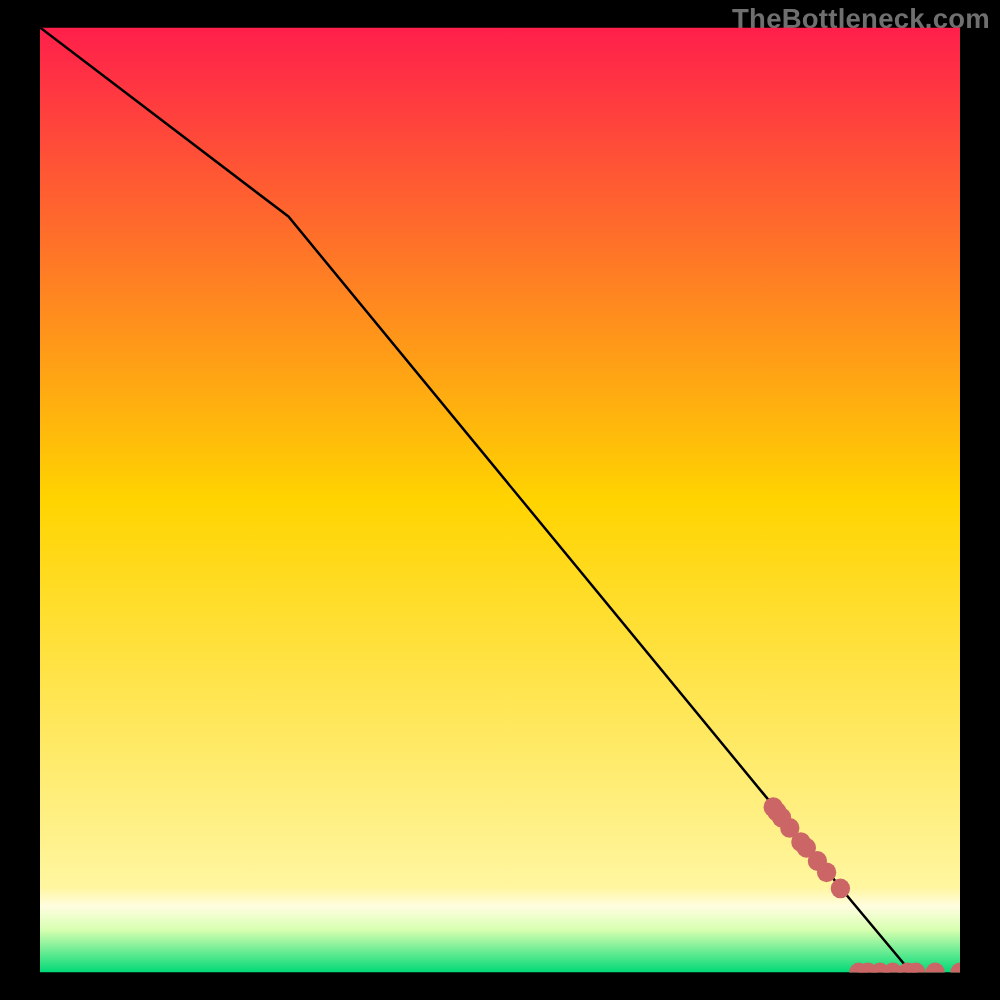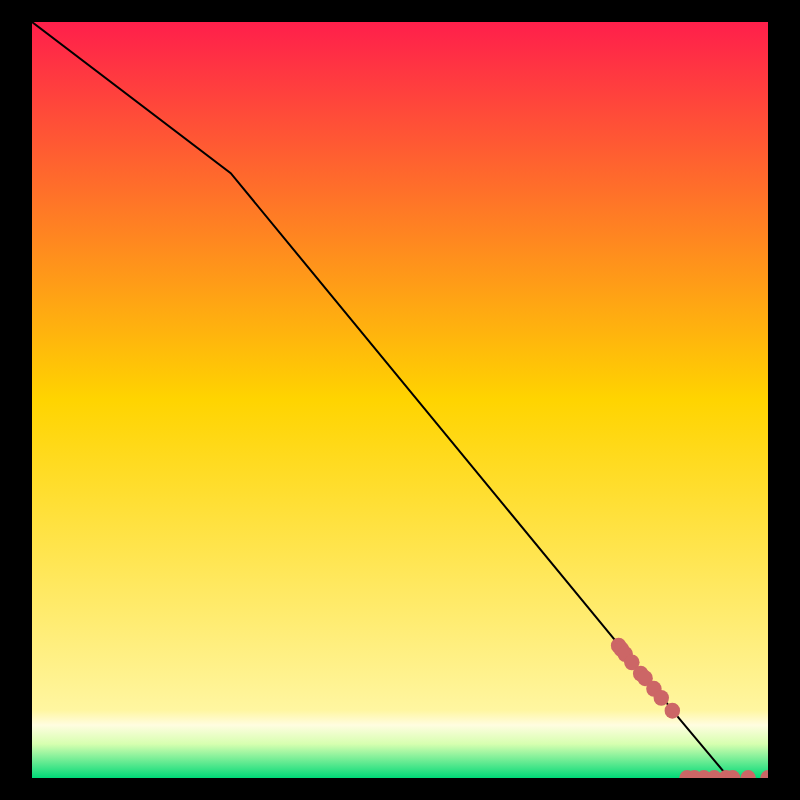--- a/index.html
+++ b/index.html
@@ -38,6 +38,7 @@
 <body>
 
 <div class="frame">
+  <div class="attribution">TheBottleneck.com</div>
 
   <svg class="plot" viewBox="0 0 100 100" preserveAspectRatio="none">
     <defs>

